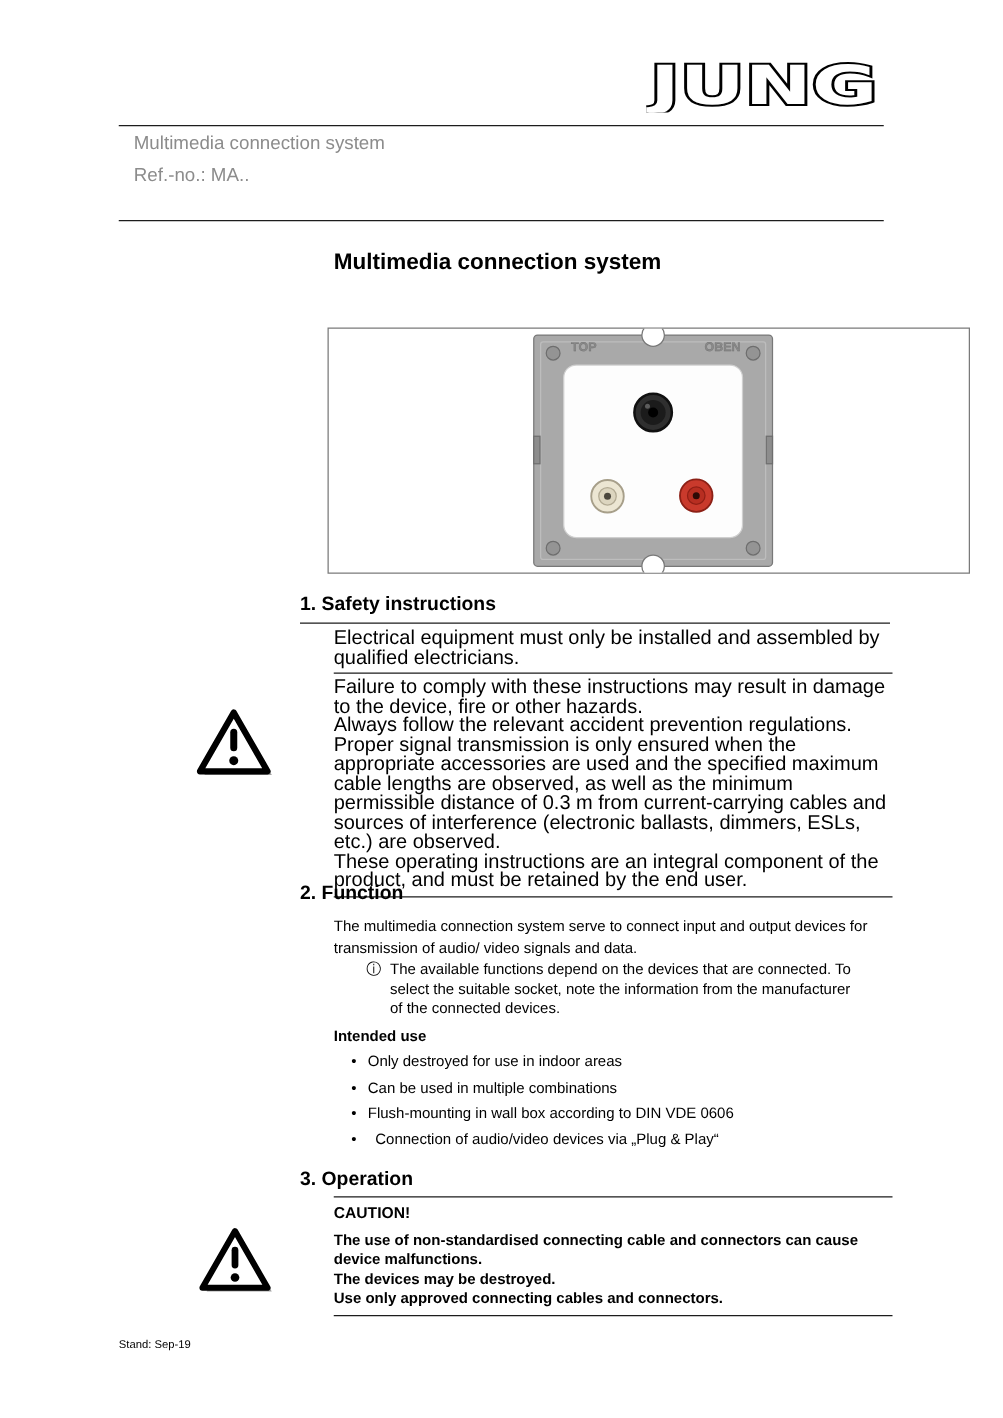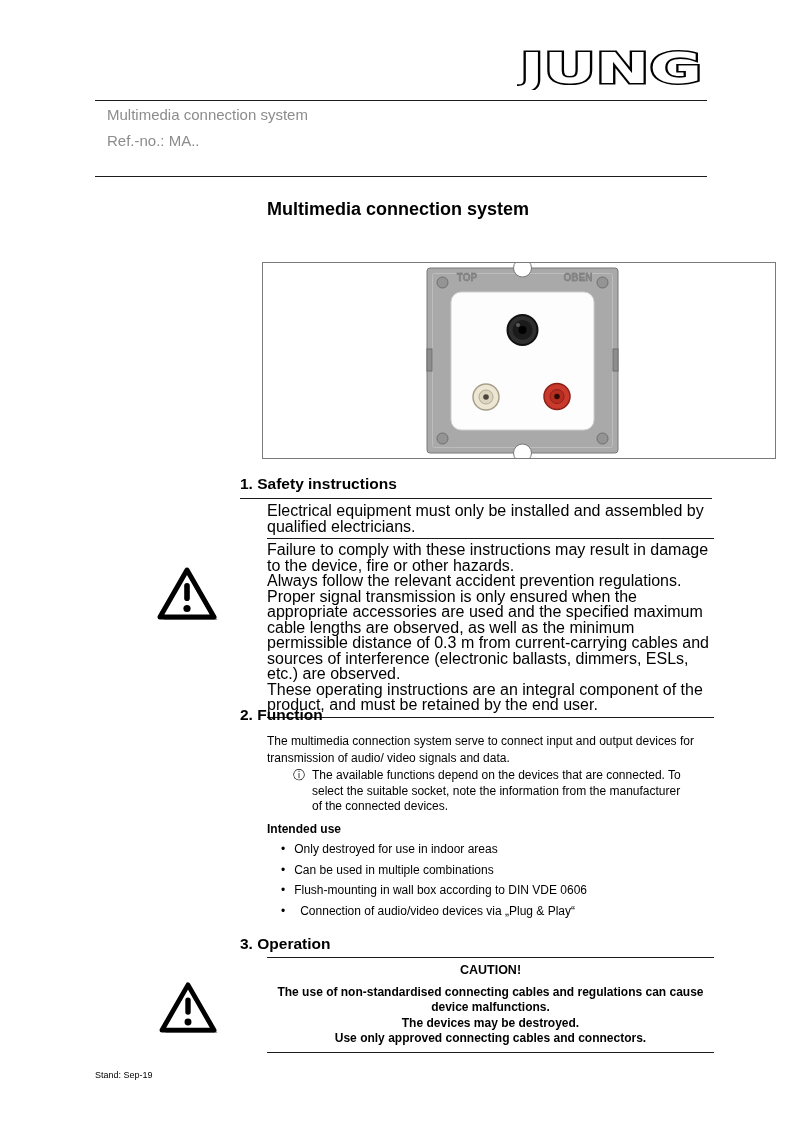--- a/index.html
+++ b/index.html
@@ -53,7 +53,7 @@
   .bullet-row:nth-child(4) .bullet-text { margin-left:6px; }
 
   .caution { position:absolute; left:267px; top:957px; width:447px;
-    font-size:12px; font-weight:700; line-height:15.5px;text-align:center; }
+    font-size:12px; font-weight:700; line-height:15.5px; }
   .caution .label { margin:5px 0 6px; font-size:12.5px; }
   .caution p { margin:0; }
   .caution .inner-rule.bottom { margin-top:5px; }

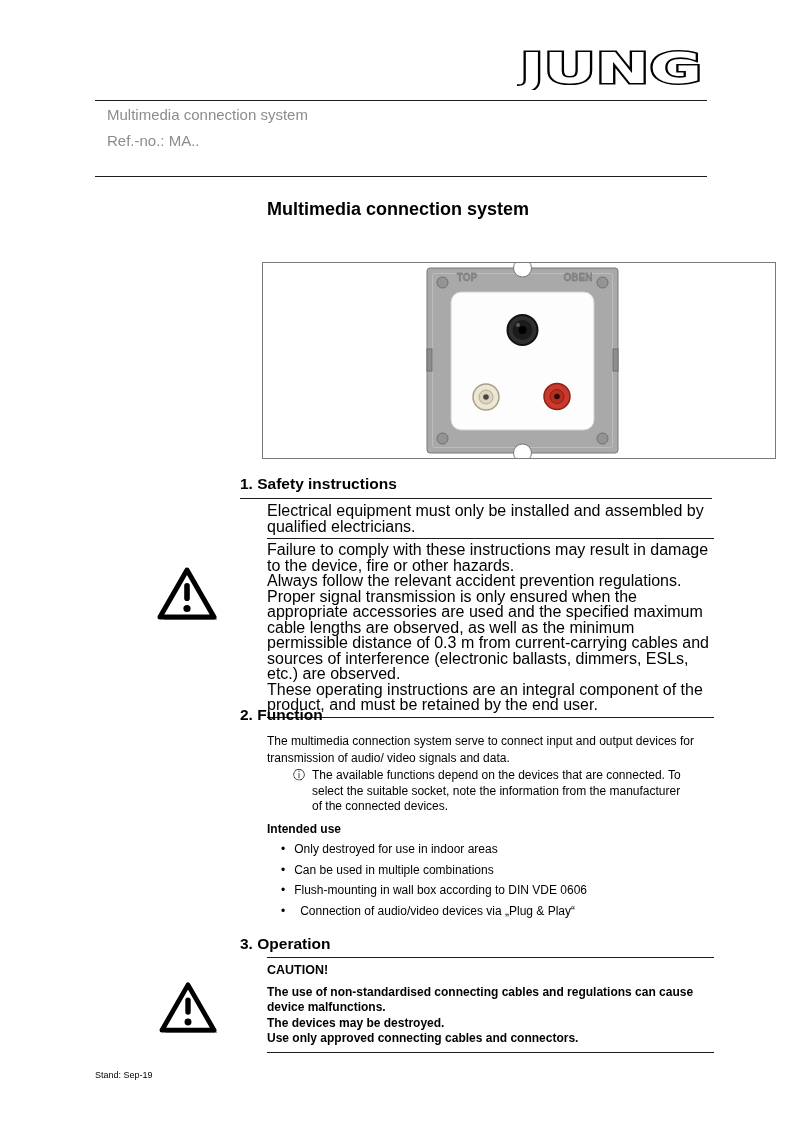--- a/index.html
+++ b/index.html
@@ -177,7 +177,7 @@
   <div class="caution">
     <div class="inner-rule" style="margin:0;"></div>
     <div class="label">CAUTION!</div>
-    <p>The use of non-standardised connecting cables and regulations can cause device malfunctions.</p>
+    <p>The use of non-standardised connecting cable and connectors can cause device malfunctions.</p>
     <p>The devices may be destroyed.</p>
     <p>Use only approved connecting cables and connectors.</p>
     <div class="inner-rule bottom"></div>

